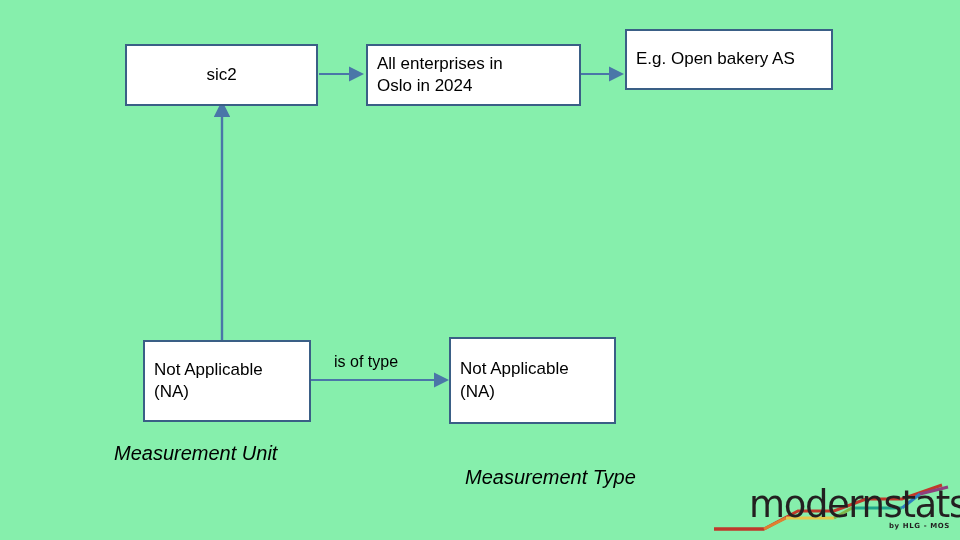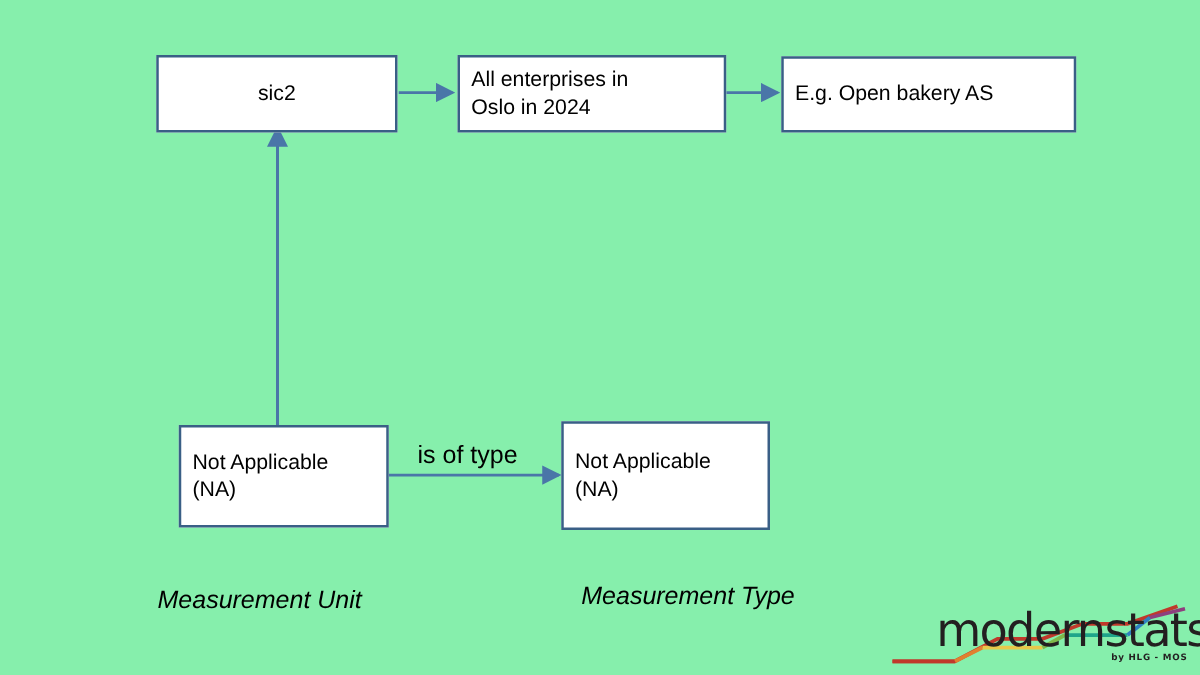--- a/index.html
+++ b/index.html
@@ -116,7 +116,7 @@
   <div class="node left-text" style="left:366px; top:44px; width:215px; height:62px;">All enterprises  in
 Oslo in 2024</div>
 
-  <div class="node left-text" style="left:625px; top:45px; width:236px; height:61px;">E.g. Open bakery AS</div>
+  <div class="node left-text" style="left:625px; top:29px; width:208px; height:61px;">E.g. Open bakery AS</div>
 
   <div class="node left-text" style="left:143px; top:340px; width:168px; height:82px;">Not Applicable
 (NA)</div>

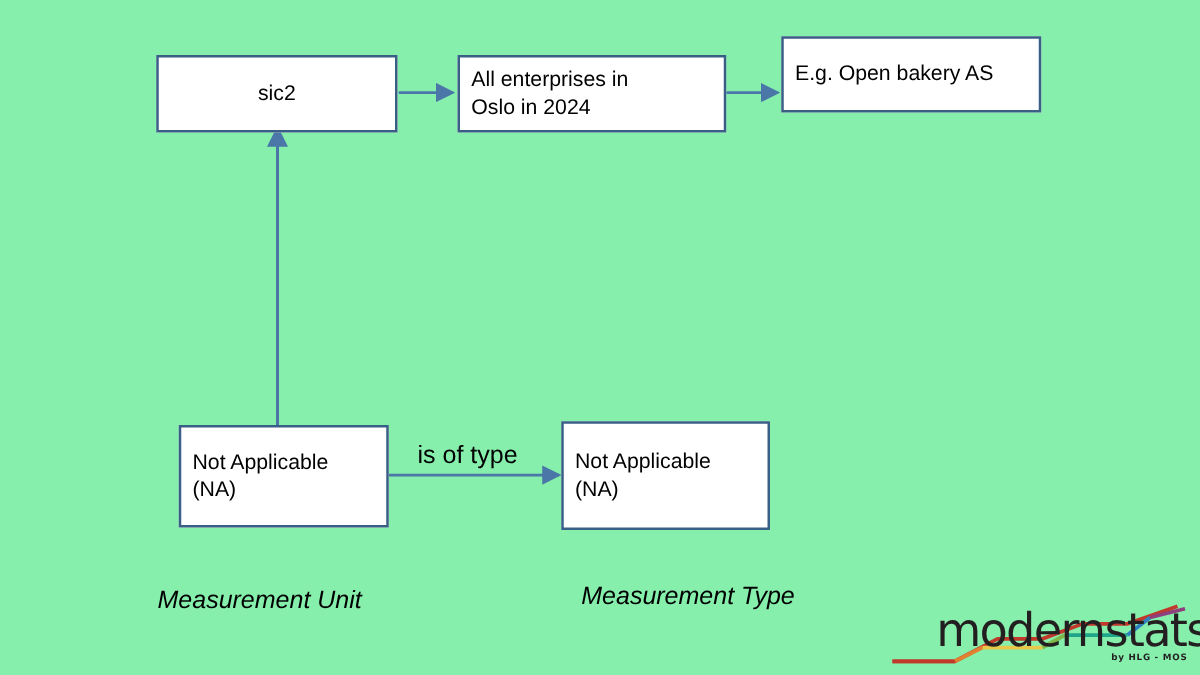--- a/index.html
+++ b/index.html
@@ -41,7 +41,7 @@
   }
   .edge-label {
     position: absolute;
-    font-size: 20px;
+    font-size: 16px;
     color: #000000;
     white-space: nowrap;
   }

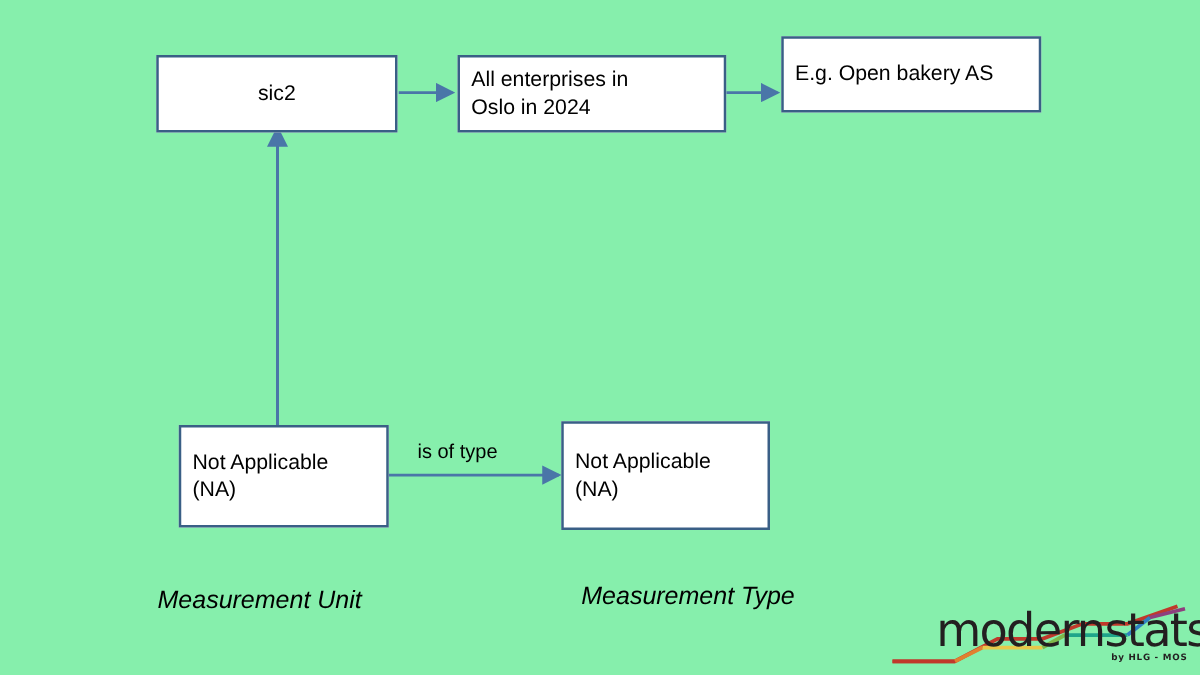--- a/index.html
+++ b/index.html
@@ -126,7 +126,7 @@
 
   <div class="edge-label" style="left:334px; top:353px;">is of type</div>
 
-  <div class="caption" style="left:126px; top:442px;margin-top:27px;">Measurement Unit</div>
+  <div class="caption" style="left:114px; top:442px;">Measurement Unit</div>
 
   <div class="caption" style="left:425px; top:466px;margin-left:40px;">Measurement Type</div>
 

